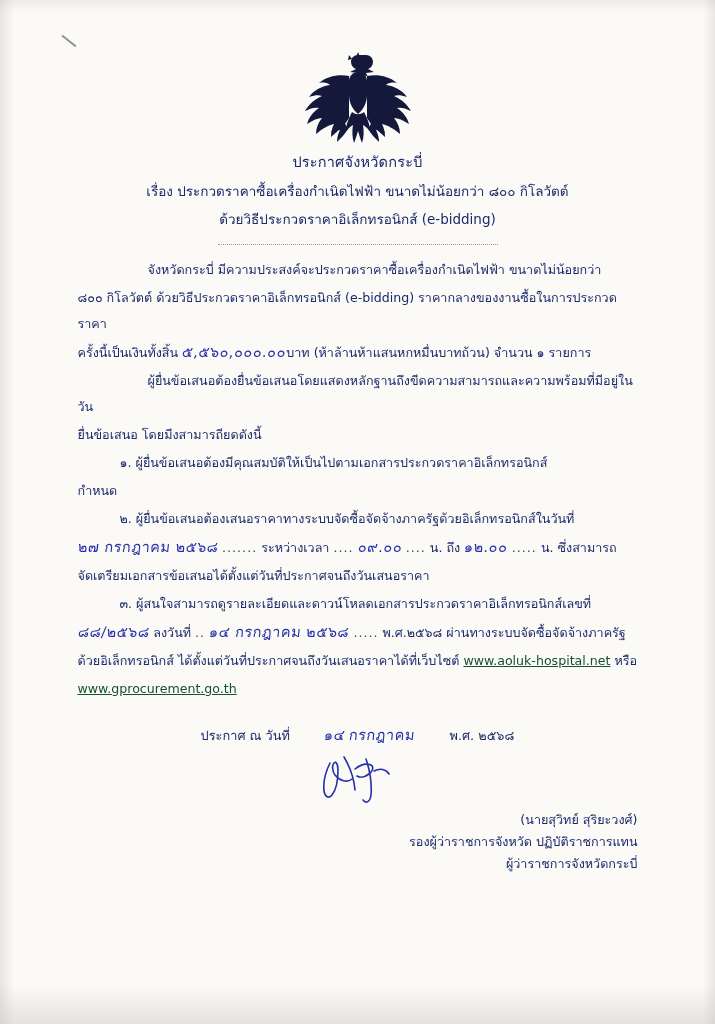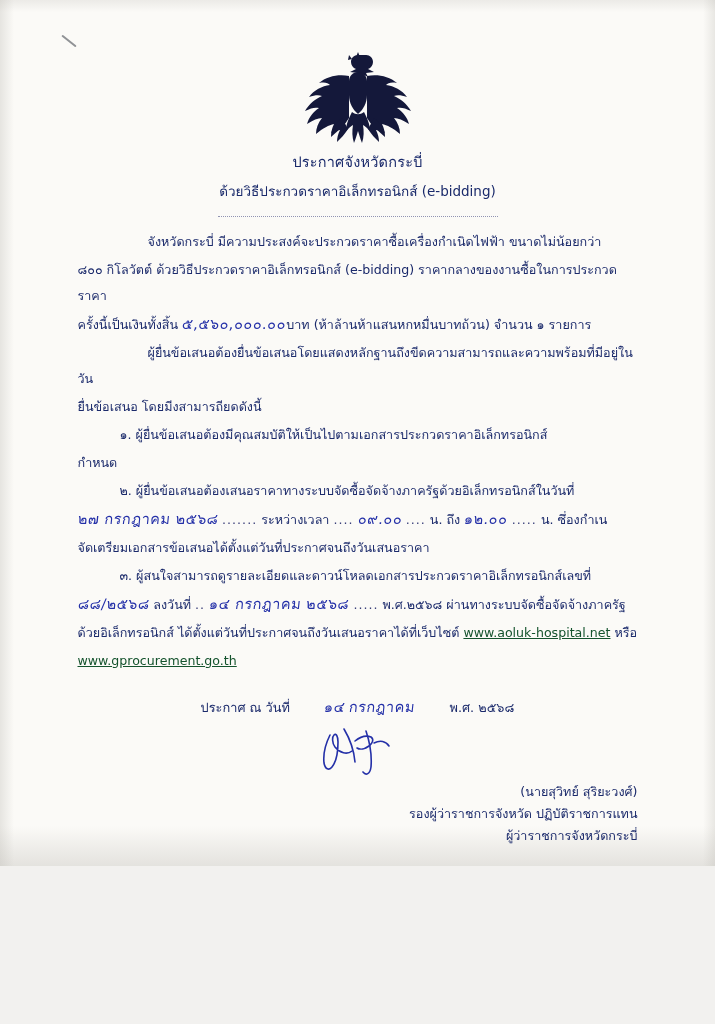--- a/index.html
+++ b/index.html
@@ -10,7 +10,7 @@
   .page {
     position: relative;
     width: 715px;
-    height: 866px;
+    height: 1024px;
     background: #fbfaf7;
     overflow: hidden;
     font-family: "DejaVu Sans", sans-serif;

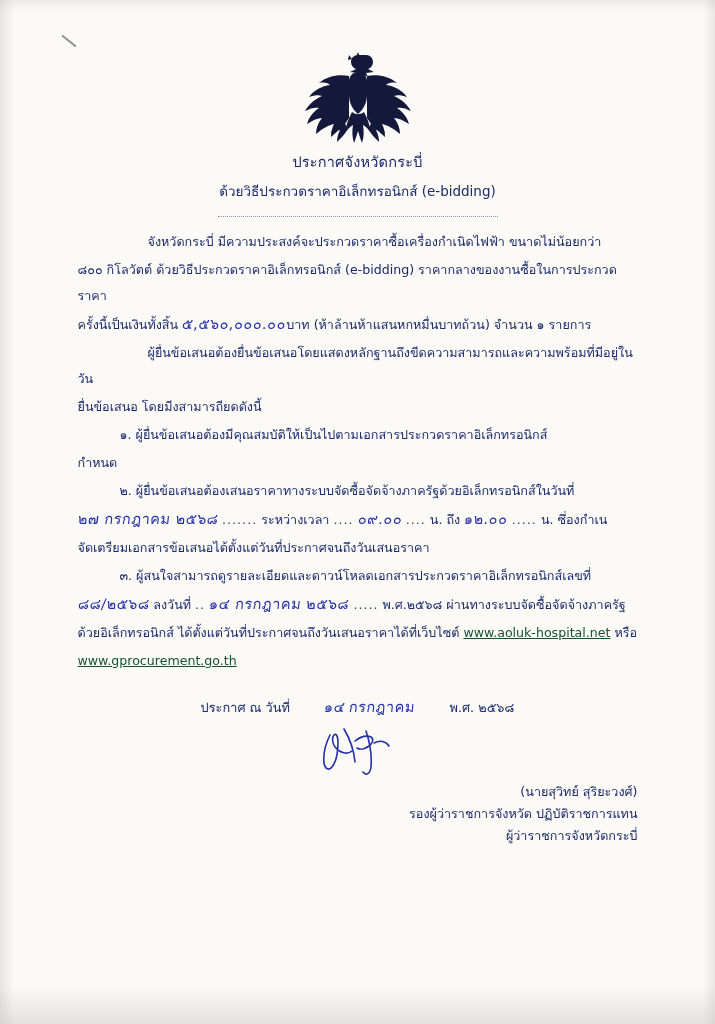--- a/index.html
+++ b/index.html
@@ -158,6 +158,7 @@
 
     <div class="head">
       <div class="l1">ประกาศจังหวัดกระบี่</div>
+      <div class="l2">เรื่อง ประกวดราคาซื้อเครื่องกำเนิดไฟฟ้า ขนาดไม่น้อยกว่า ๘๐๐ กิโลวัตต์</div>
       <div class="l3">ด้วยวิธีประกวดราคาอิเล็กทรอนิกส์ (e-bidding)</div>
     </div>
 

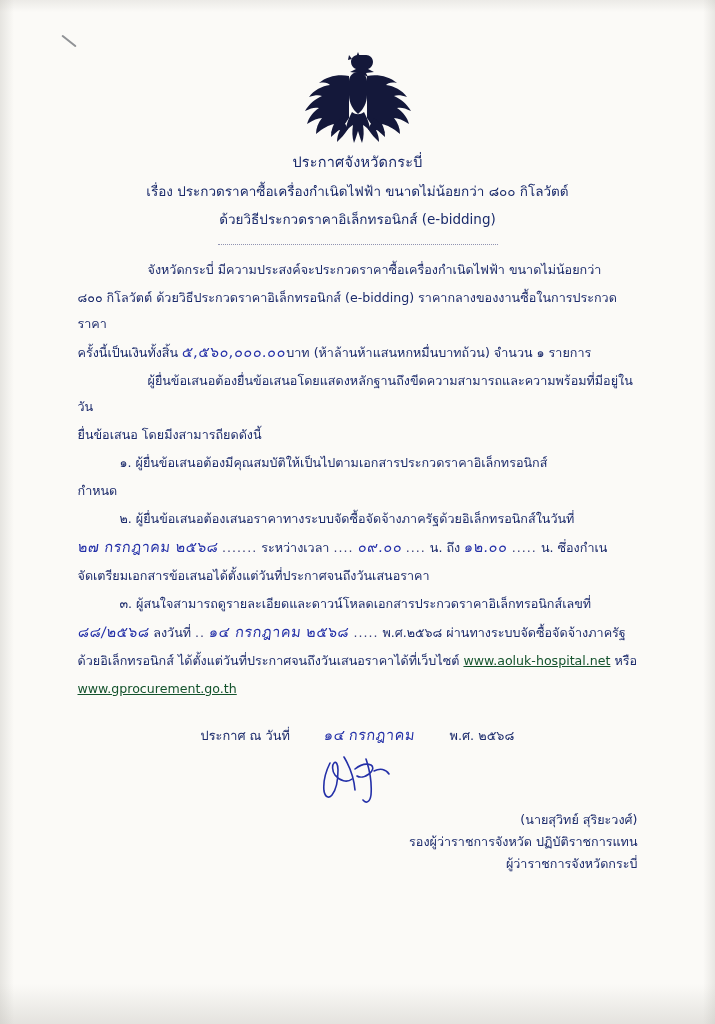--- a/index.html
+++ b/index.html
@@ -189,7 +189,7 @@
         <span>น. ถึง</span>
         <span class="hw">๑๒.๐๐</span>
         <span class="dots">.....</span>
-        <span>น. ซึ่องกำเน</span>
+        <span>น. ซึ่งสามารถ</span>
       </p>
       <p class="p">จัดเตรียมเอกสารข้อเสนอได้ตั้งแต่วันที่ประกาศจนถึงวันเสนอราคา</p>
 

